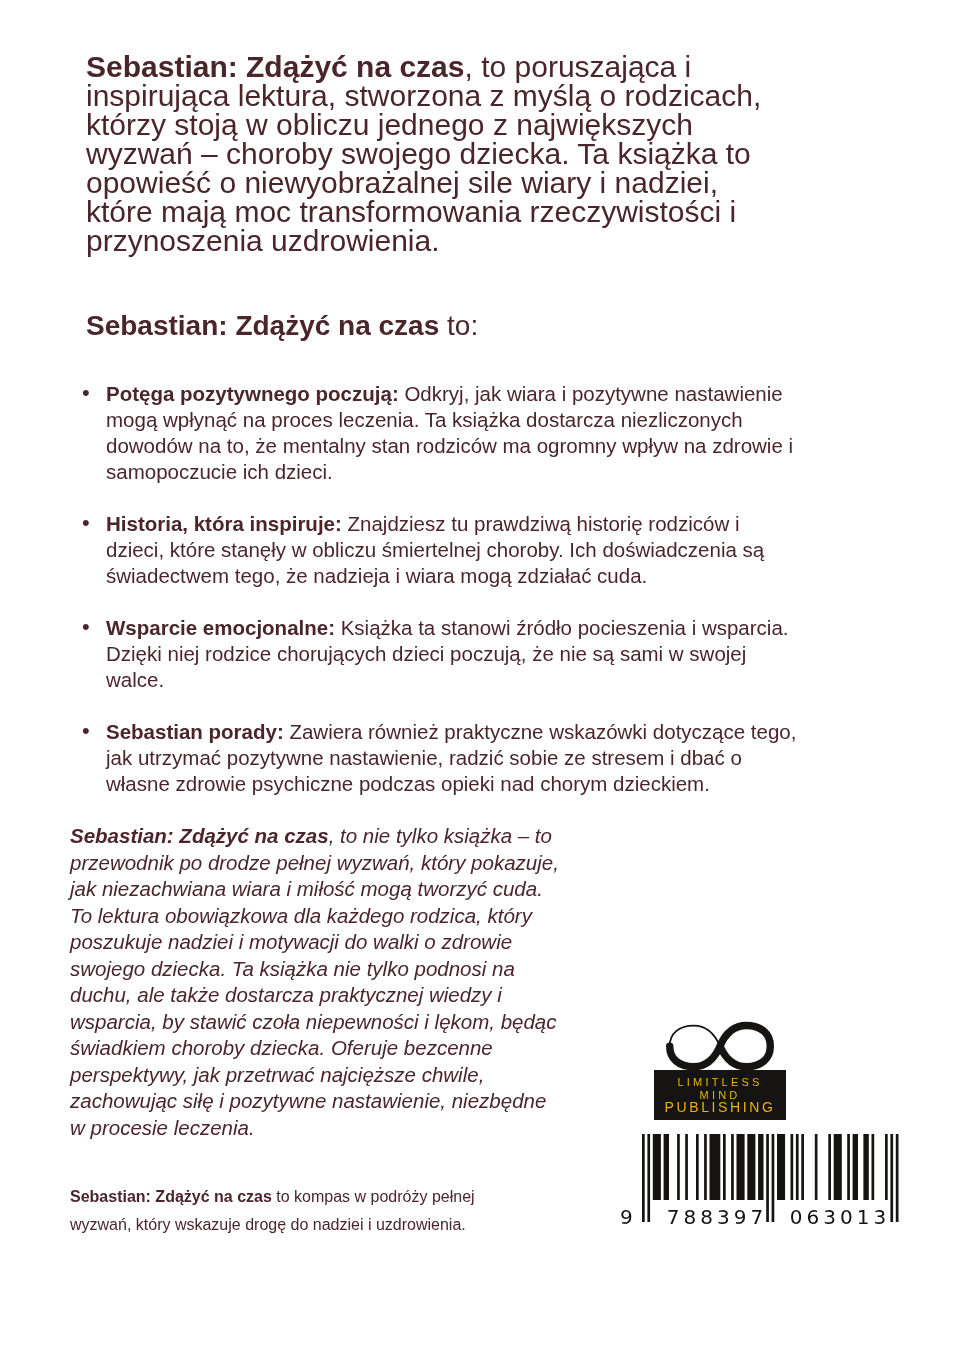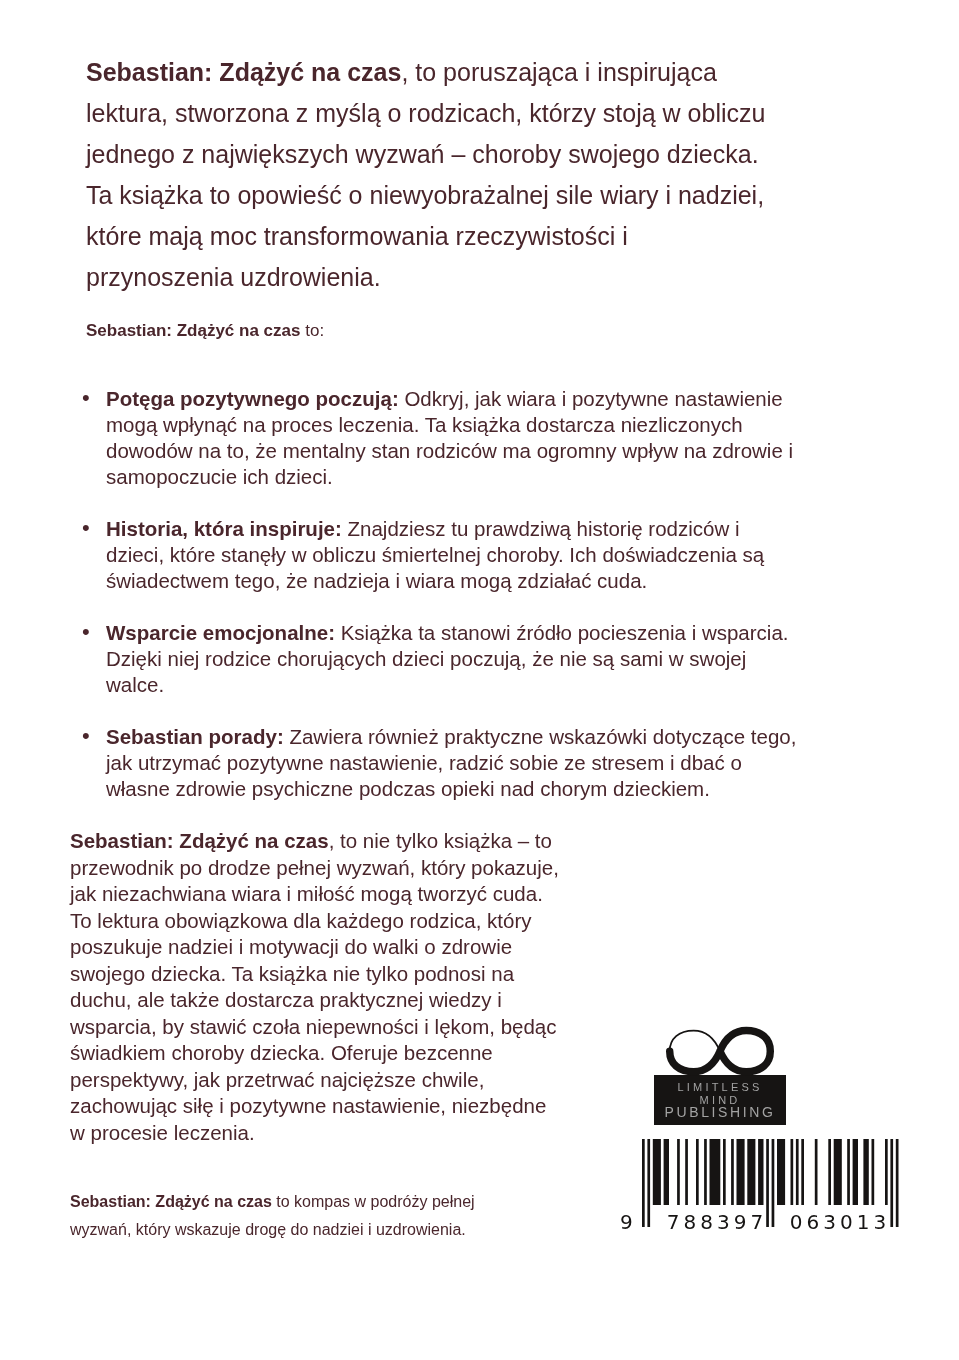--- a/index.html
+++ b/index.html
@@ -7,7 +7,7 @@
   body { font-family:"Liberation Sans", sans-serif; color:#4a262c; }
   .page { padding:52px 60px 0 70px; width:959px; height:1360px; }
 
-  .intro { margin-left:16px; max-width:690px; font-size:25px; line-height:41px; }
+  .intro { margin-left:16px; max-width:690px; font-size:30px; line-height:29px; }
   .heading { margin:18px 0 0 16px; font-size:17px; line-height:30px; }
   b, .bold { font-weight:700; }
 

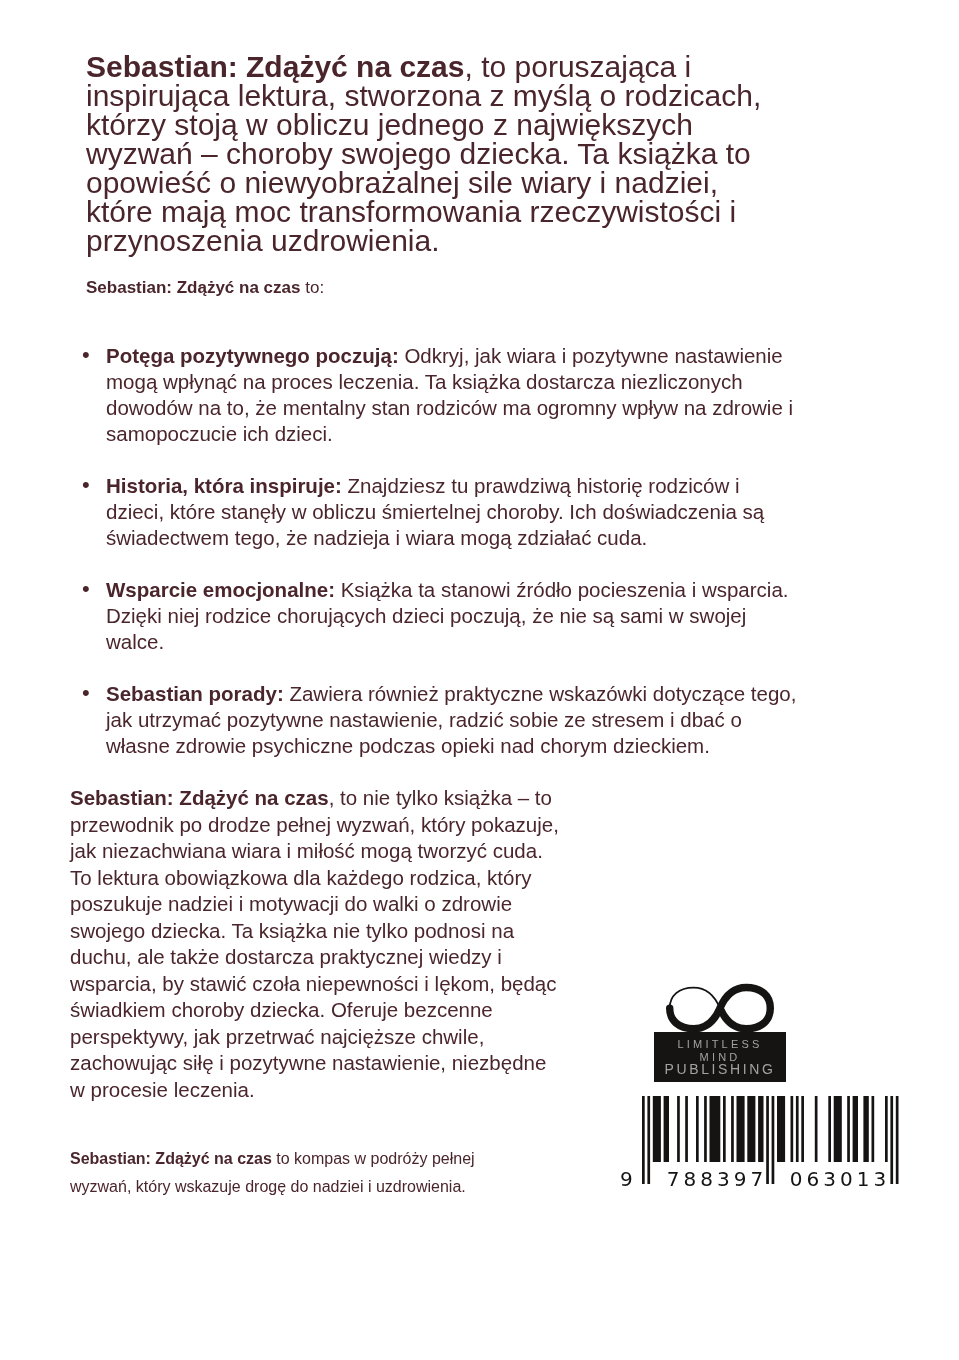--- a/index.html
+++ b/index.html
@@ -8,7 +8,7 @@
   .page { padding:52px 60px 0 70px; width:959px; height:1360px; }
 
   .intro { margin-left:16px; max-width:690px; font-size:30px; line-height:29px; }
-  .heading { margin:18px 0 0 16px; font-size:17px; line-height:30px; }
+  .heading { margin:56px 0 0 16px; font-size:28px; line-height:30px; }
   b, .bold { font-weight:700; }
 
   ul.bullets { list-style:none; margin:40px 0 0 10px; max-width:718px; }

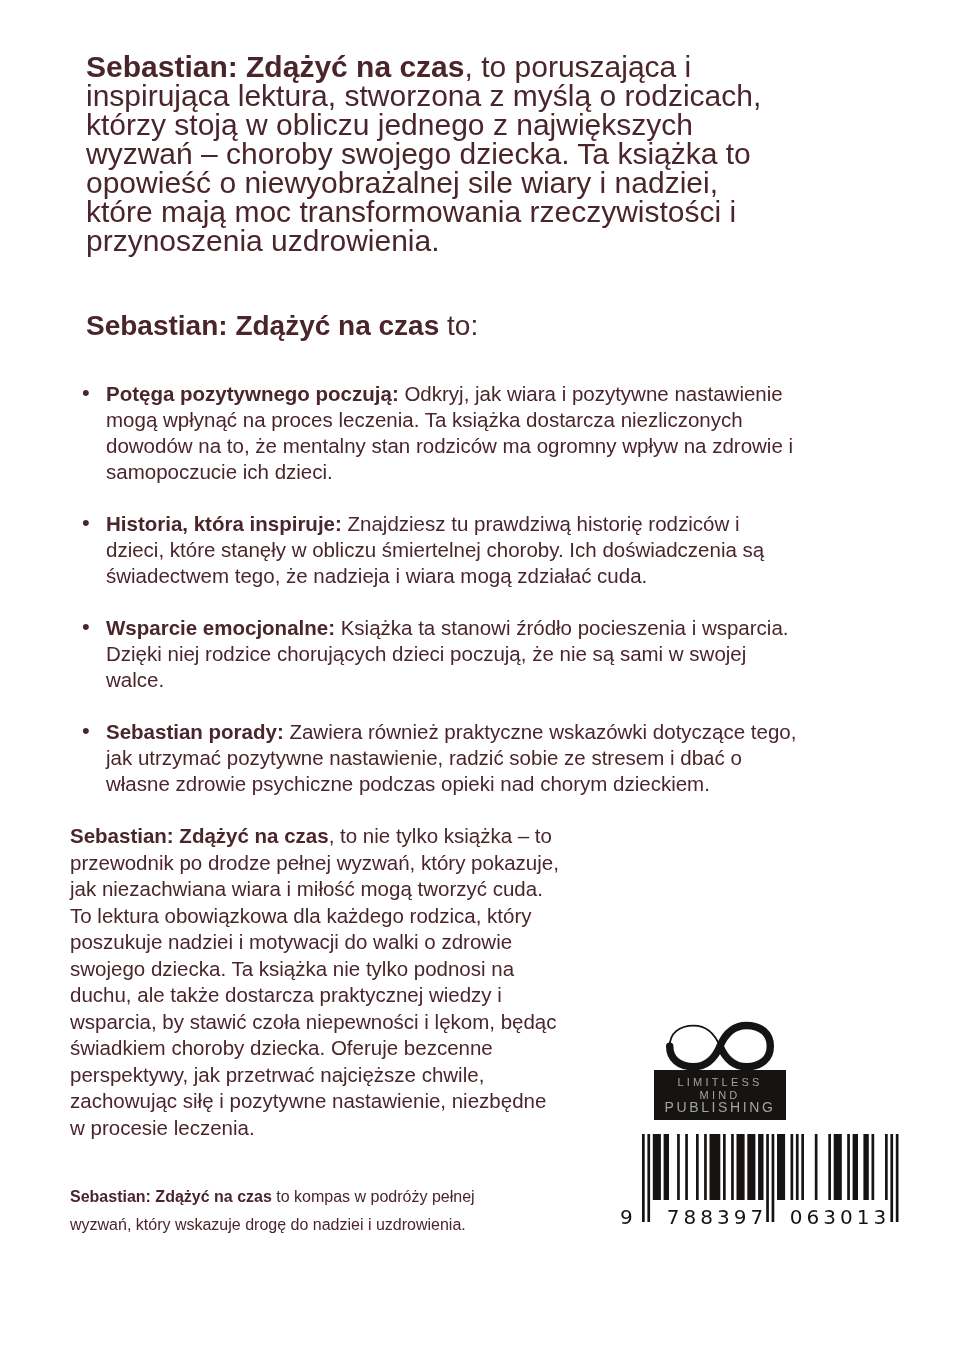--- a/index.html
+++ b/index.html
@@ -17,7 +17,7 @@
 
   .bottom-section { margin-top:20px; }
   .brand-float { float:right; width:340px; margin-top:190px; }
-  .closing { font-size:20.5px; line-height:26.5px; }
+  .closing { font-size:20.5px; line-height:26.5px;font-style:italic; }
   .tagline { margin-top:42px; max-width:455px; font-size:16px; line-height:28px; }
 
   .brand { width:132px; margin-left:95px; text-align:center; }

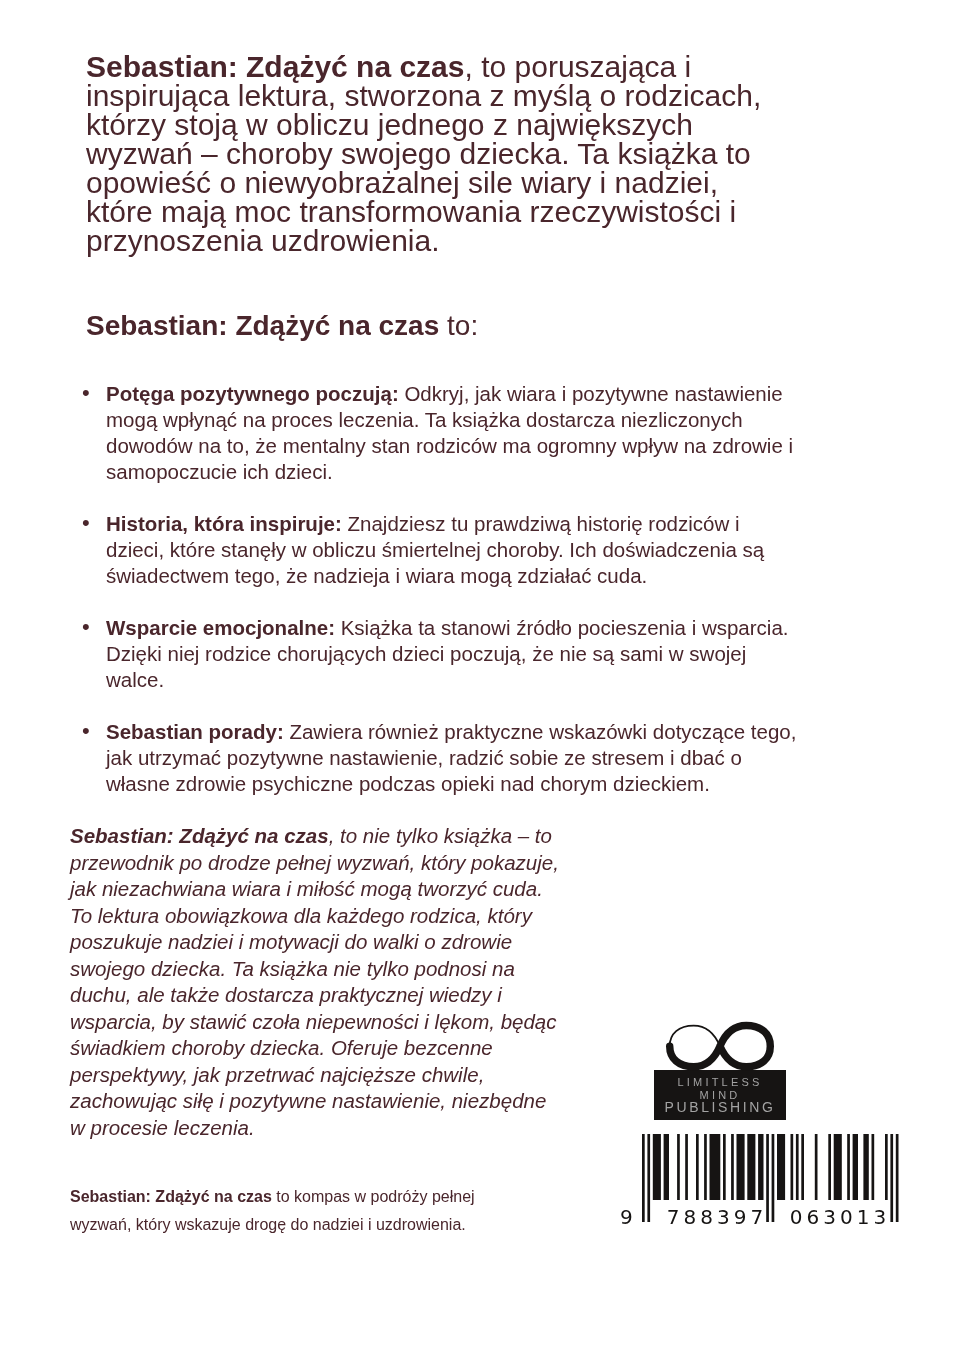--- a/index.html
+++ b/index.html
@@ -22,7 +22,7 @@
 
   .brand { width:132px; margin-left:95px; text-align:center; }
   .brand svg.infinity { display:block; width:132px; height:64px; margin-bottom:-7px; }
-  .brand-box { background:#161413; color:#a3a3a3; padding:6px 0 7px; }
+  .brand-box { background:#161413; color:#eab308; padding:6px 0 7px; }
   .brand-name { font-size:11px; letter-spacing:3.2px; line-height:13px; }
   .brand-sub { font-size:14px; letter-spacing:2.6px; line-height:11px; }
 

